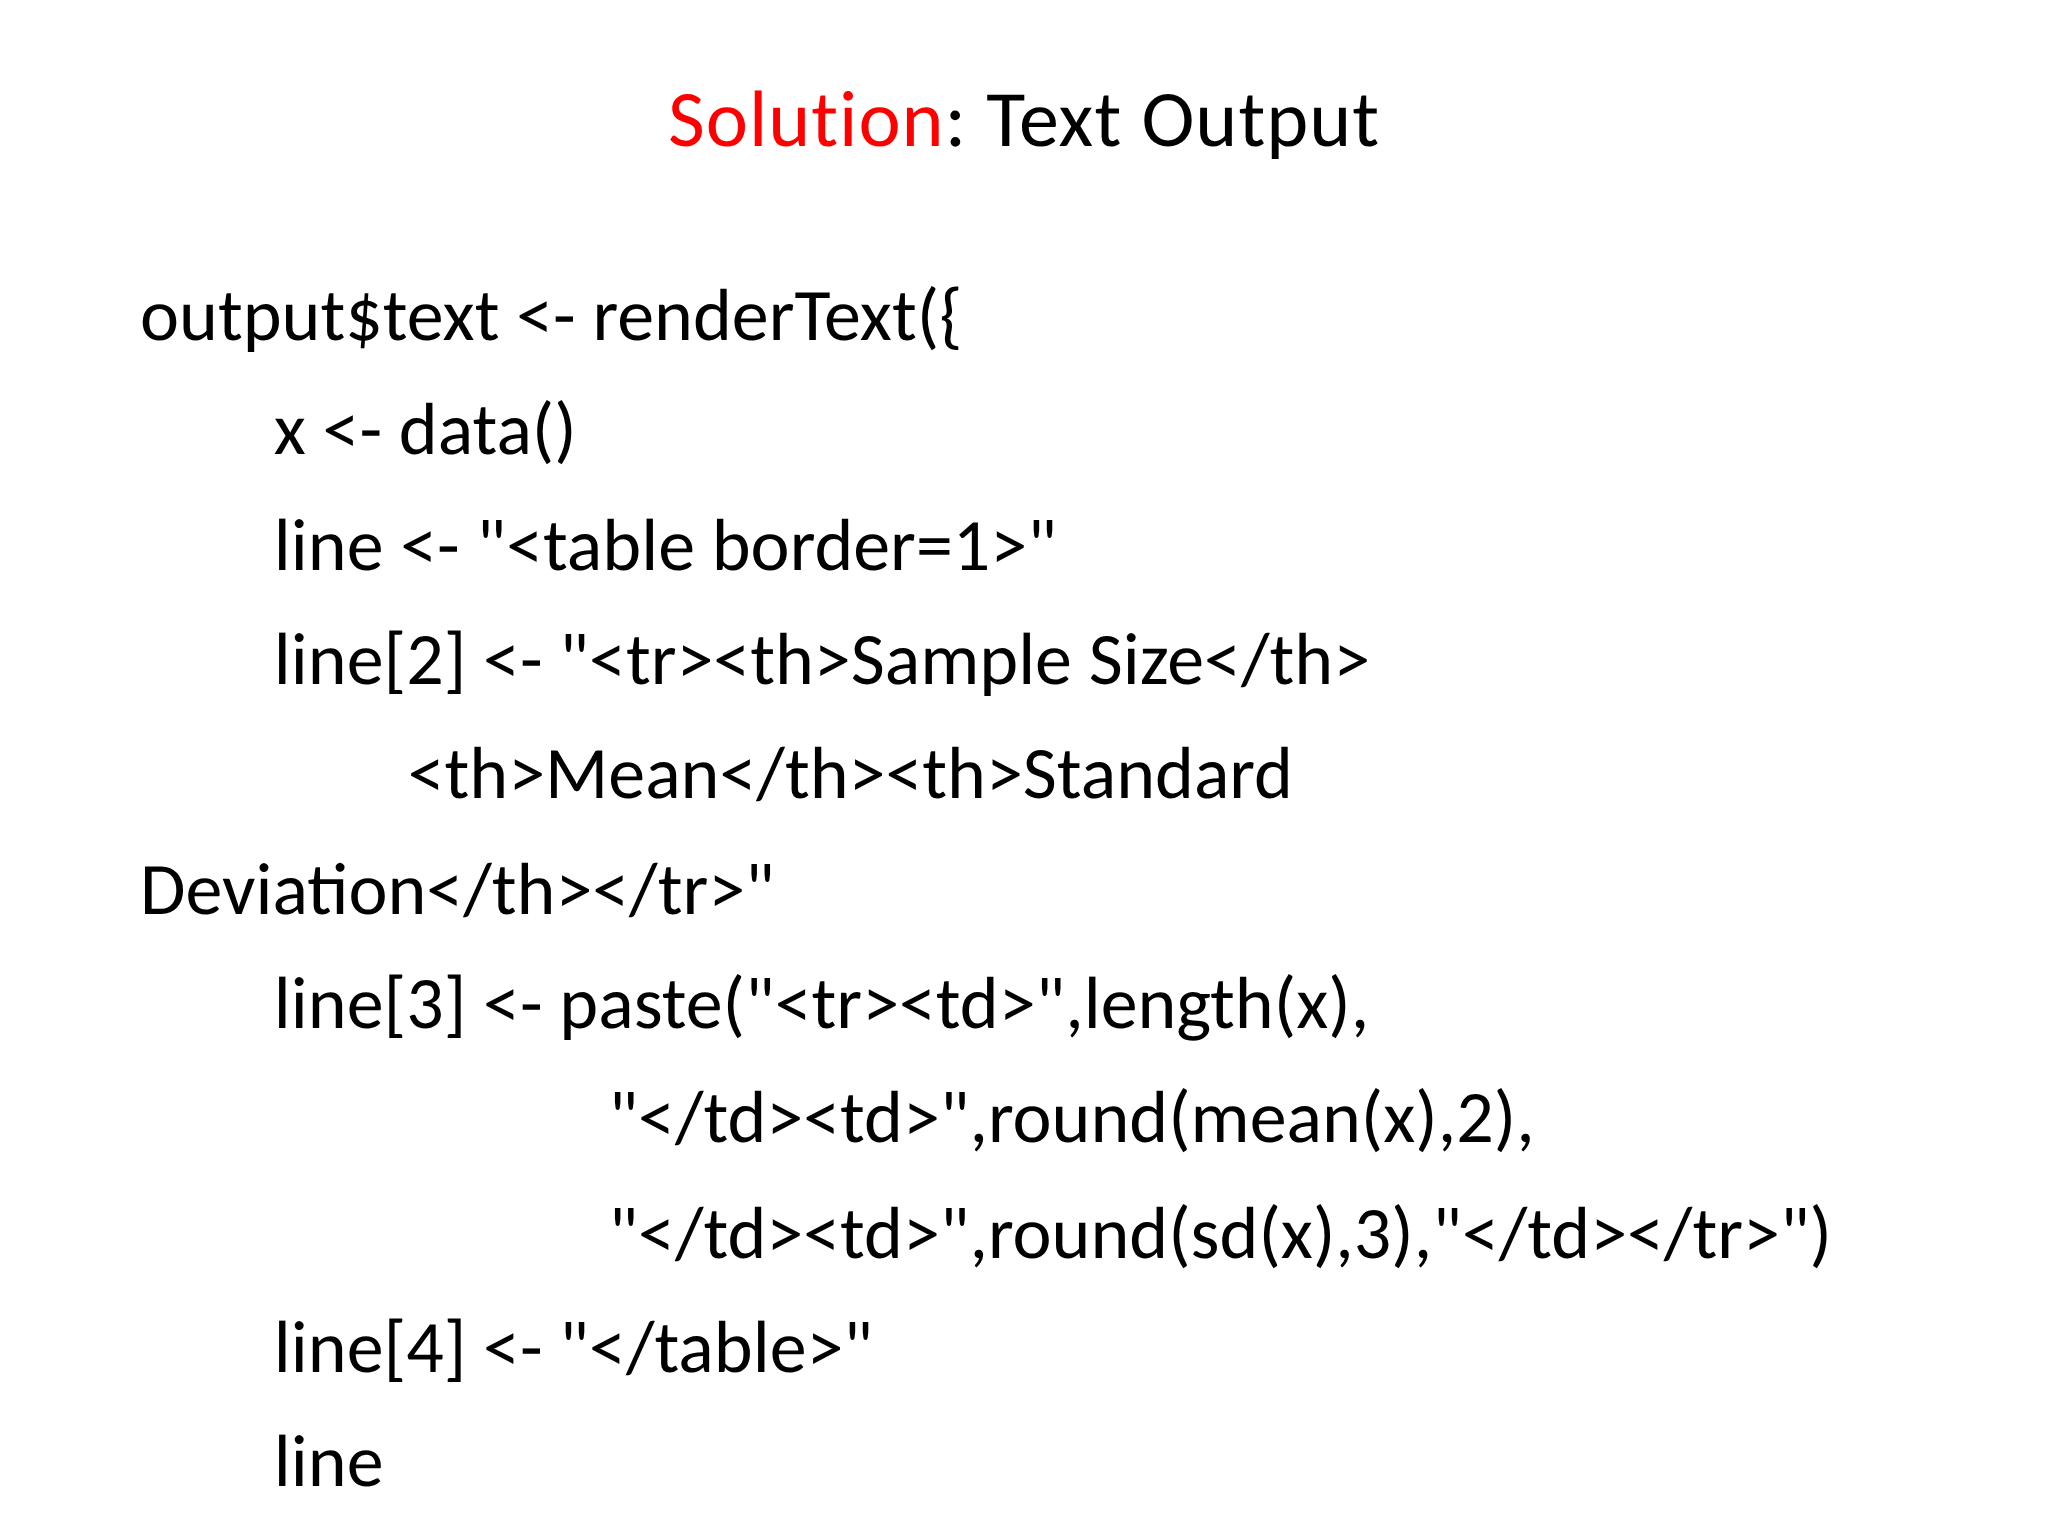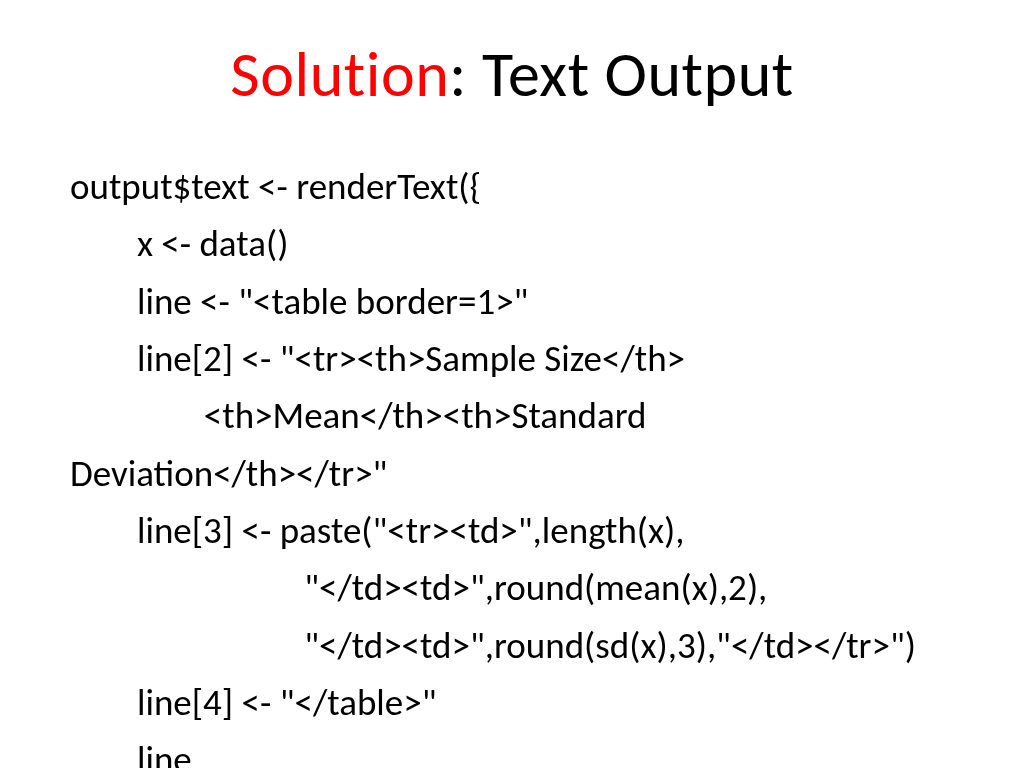--- a/index.html
+++ b/index.html
@@ -21,7 +21,7 @@
     }
     .title {
       text-align: center;
-      font-size: 64px;
+      font-size: 40px;
       font-weight: 400;
       margin-bottom: 45px;
       letter-spacing: 0.5px;

